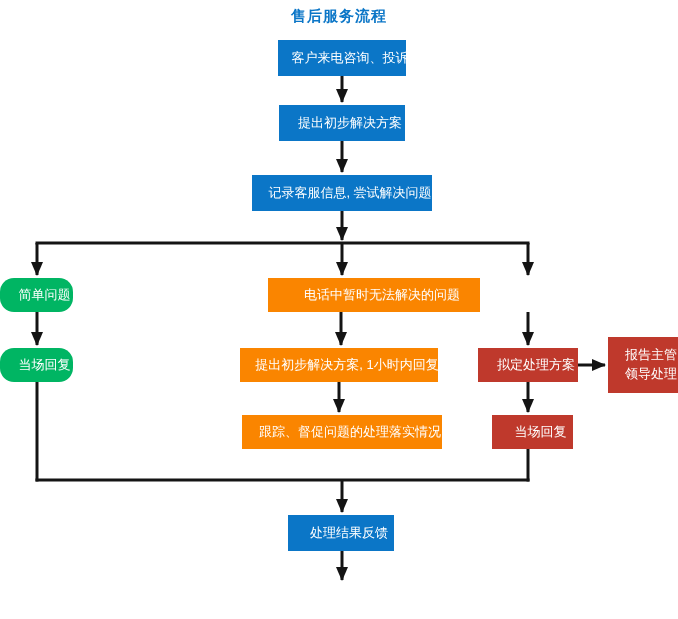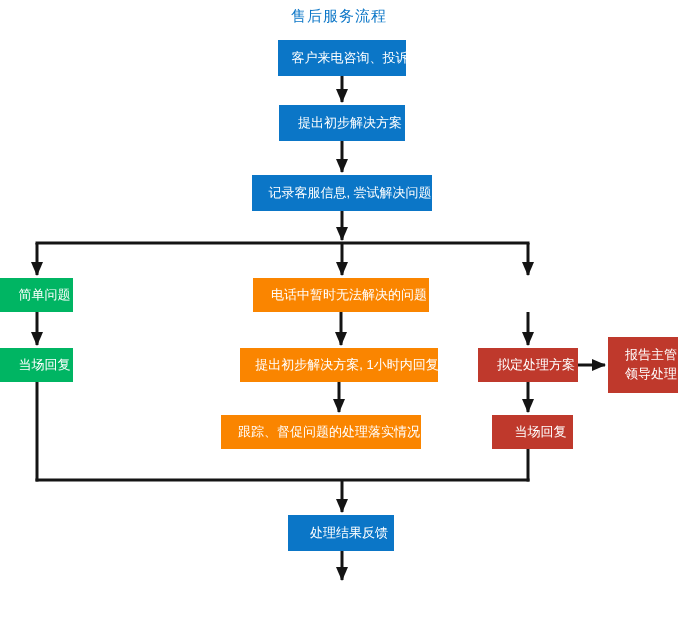--- a/index.html
+++ b/index.html
@@ -13,7 +13,7 @@
   .title{
     position:absolute;left:0;right:0;top:7px;
     text-align:center;
-    font-size:15px;font-weight:normal;
+    font-size:15px;font-weight:bold;
     color:var(--blue);
     letter-spacing:1px;
   }

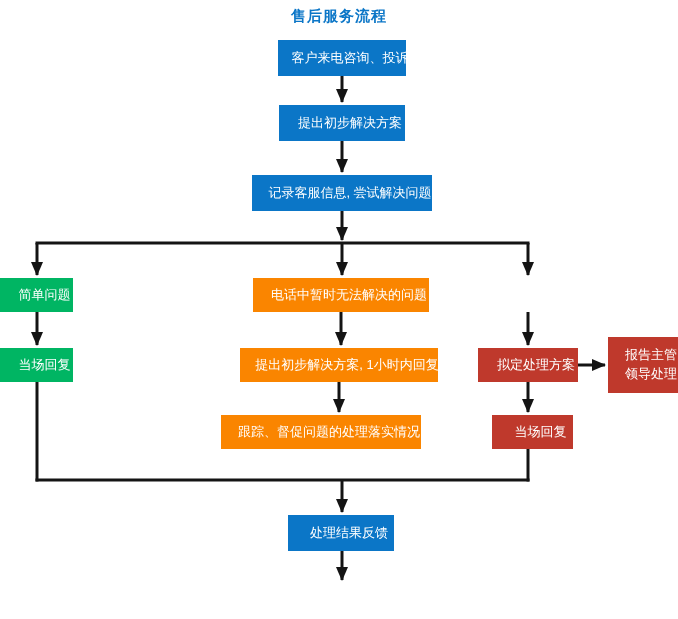--- a/index.html
+++ b/index.html
@@ -31,7 +31,7 @@
   }
   .wrap2{white-space:pre-line;line-height:1.45;}
   .c-blue{background:var(--blue);}
-  .c-green{background:var(--green);}
+  .c-green{background:var(--green);border-radius:14px;}
   .c-orange{background:var(--orange);}
   .c-red{background:var(--red);}
 </style>

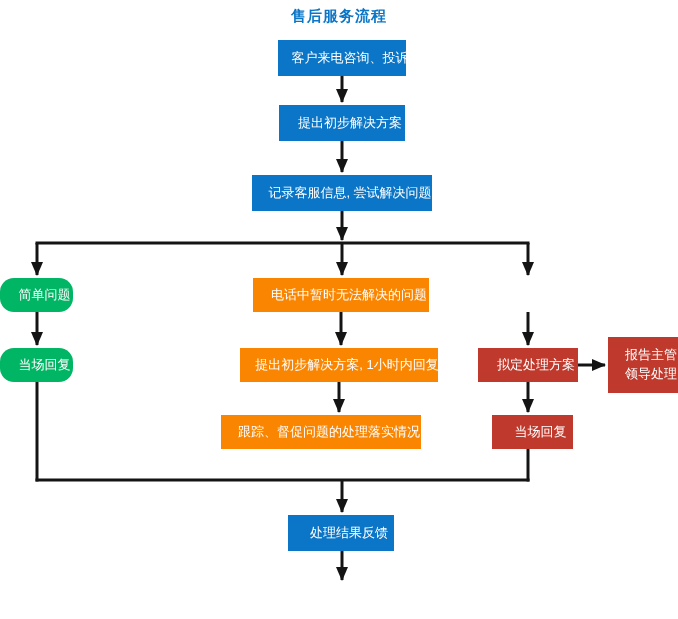--- a/index.html
+++ b/index.html
@@ -82,7 +82,7 @@
   <div class="node c-green" style="left:0px;top:278px;width:73px;height:34px">简单问题</div>
   <div class="node c-green" style="left:0px;top:348px;width:73px;height:34px">当场回复</div>
 
-  <div class="node c-orange" style="left:253px;top:278px;width:176px;height:34px">电话中暂时无法解决的问题</div>
+  <div class="node c-orange" style="left:268px;top:278px;width:212px;height:34px">电话中暂时无法解决的问题</div>
   <div class="node c-orange" style="left:240px;top:348px;width:198px;height:34px">提出初步解决方案, 1小时内回复</div>
   <div class="node c-orange" style="left:221px;top:415px;width:200px;height:34px">跟踪、督促问题的处理落实情况</div>
 

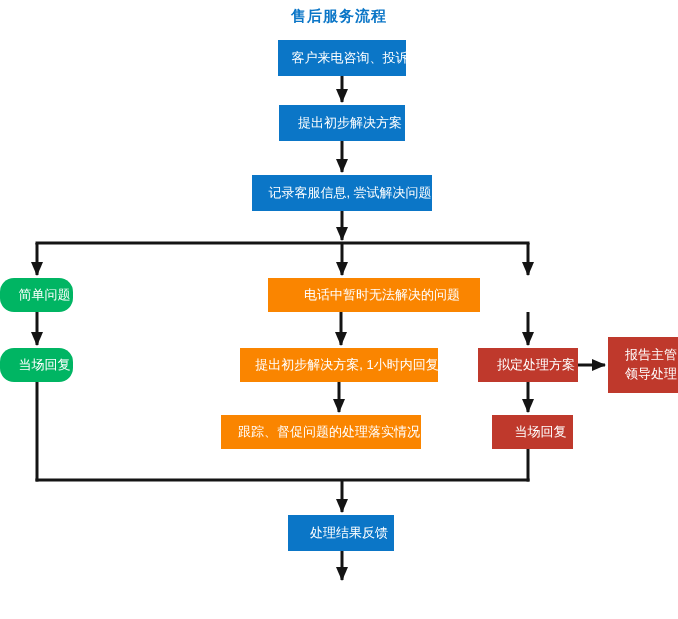--- a/index.html
+++ b/index.html
@@ -84,7 +84,7 @@
 
   <div class="node c-orange" style="left:268px;top:278px;width:212px;height:34px">电话中暂时无法解决的问题</div>
   <div class="node c-orange" style="left:240px;top:348px;width:198px;height:34px">提出初步解决方案, 1小时内回复</div>
-  <div class="node c-orange" style="left:221px;top:415px;width:200px;height:34px">跟踪、督促问题的处理落实情况</div>
+  <div class="node c-orange" style="left:242px;top:415px;width:200px;height:34px">跟踪、督促问题的处理落实情况</div>
 
   <div class="node c-red wrap2" style="left:608px;top:337px;width:70px;height:56px">报告主管
 领导处理</div>

